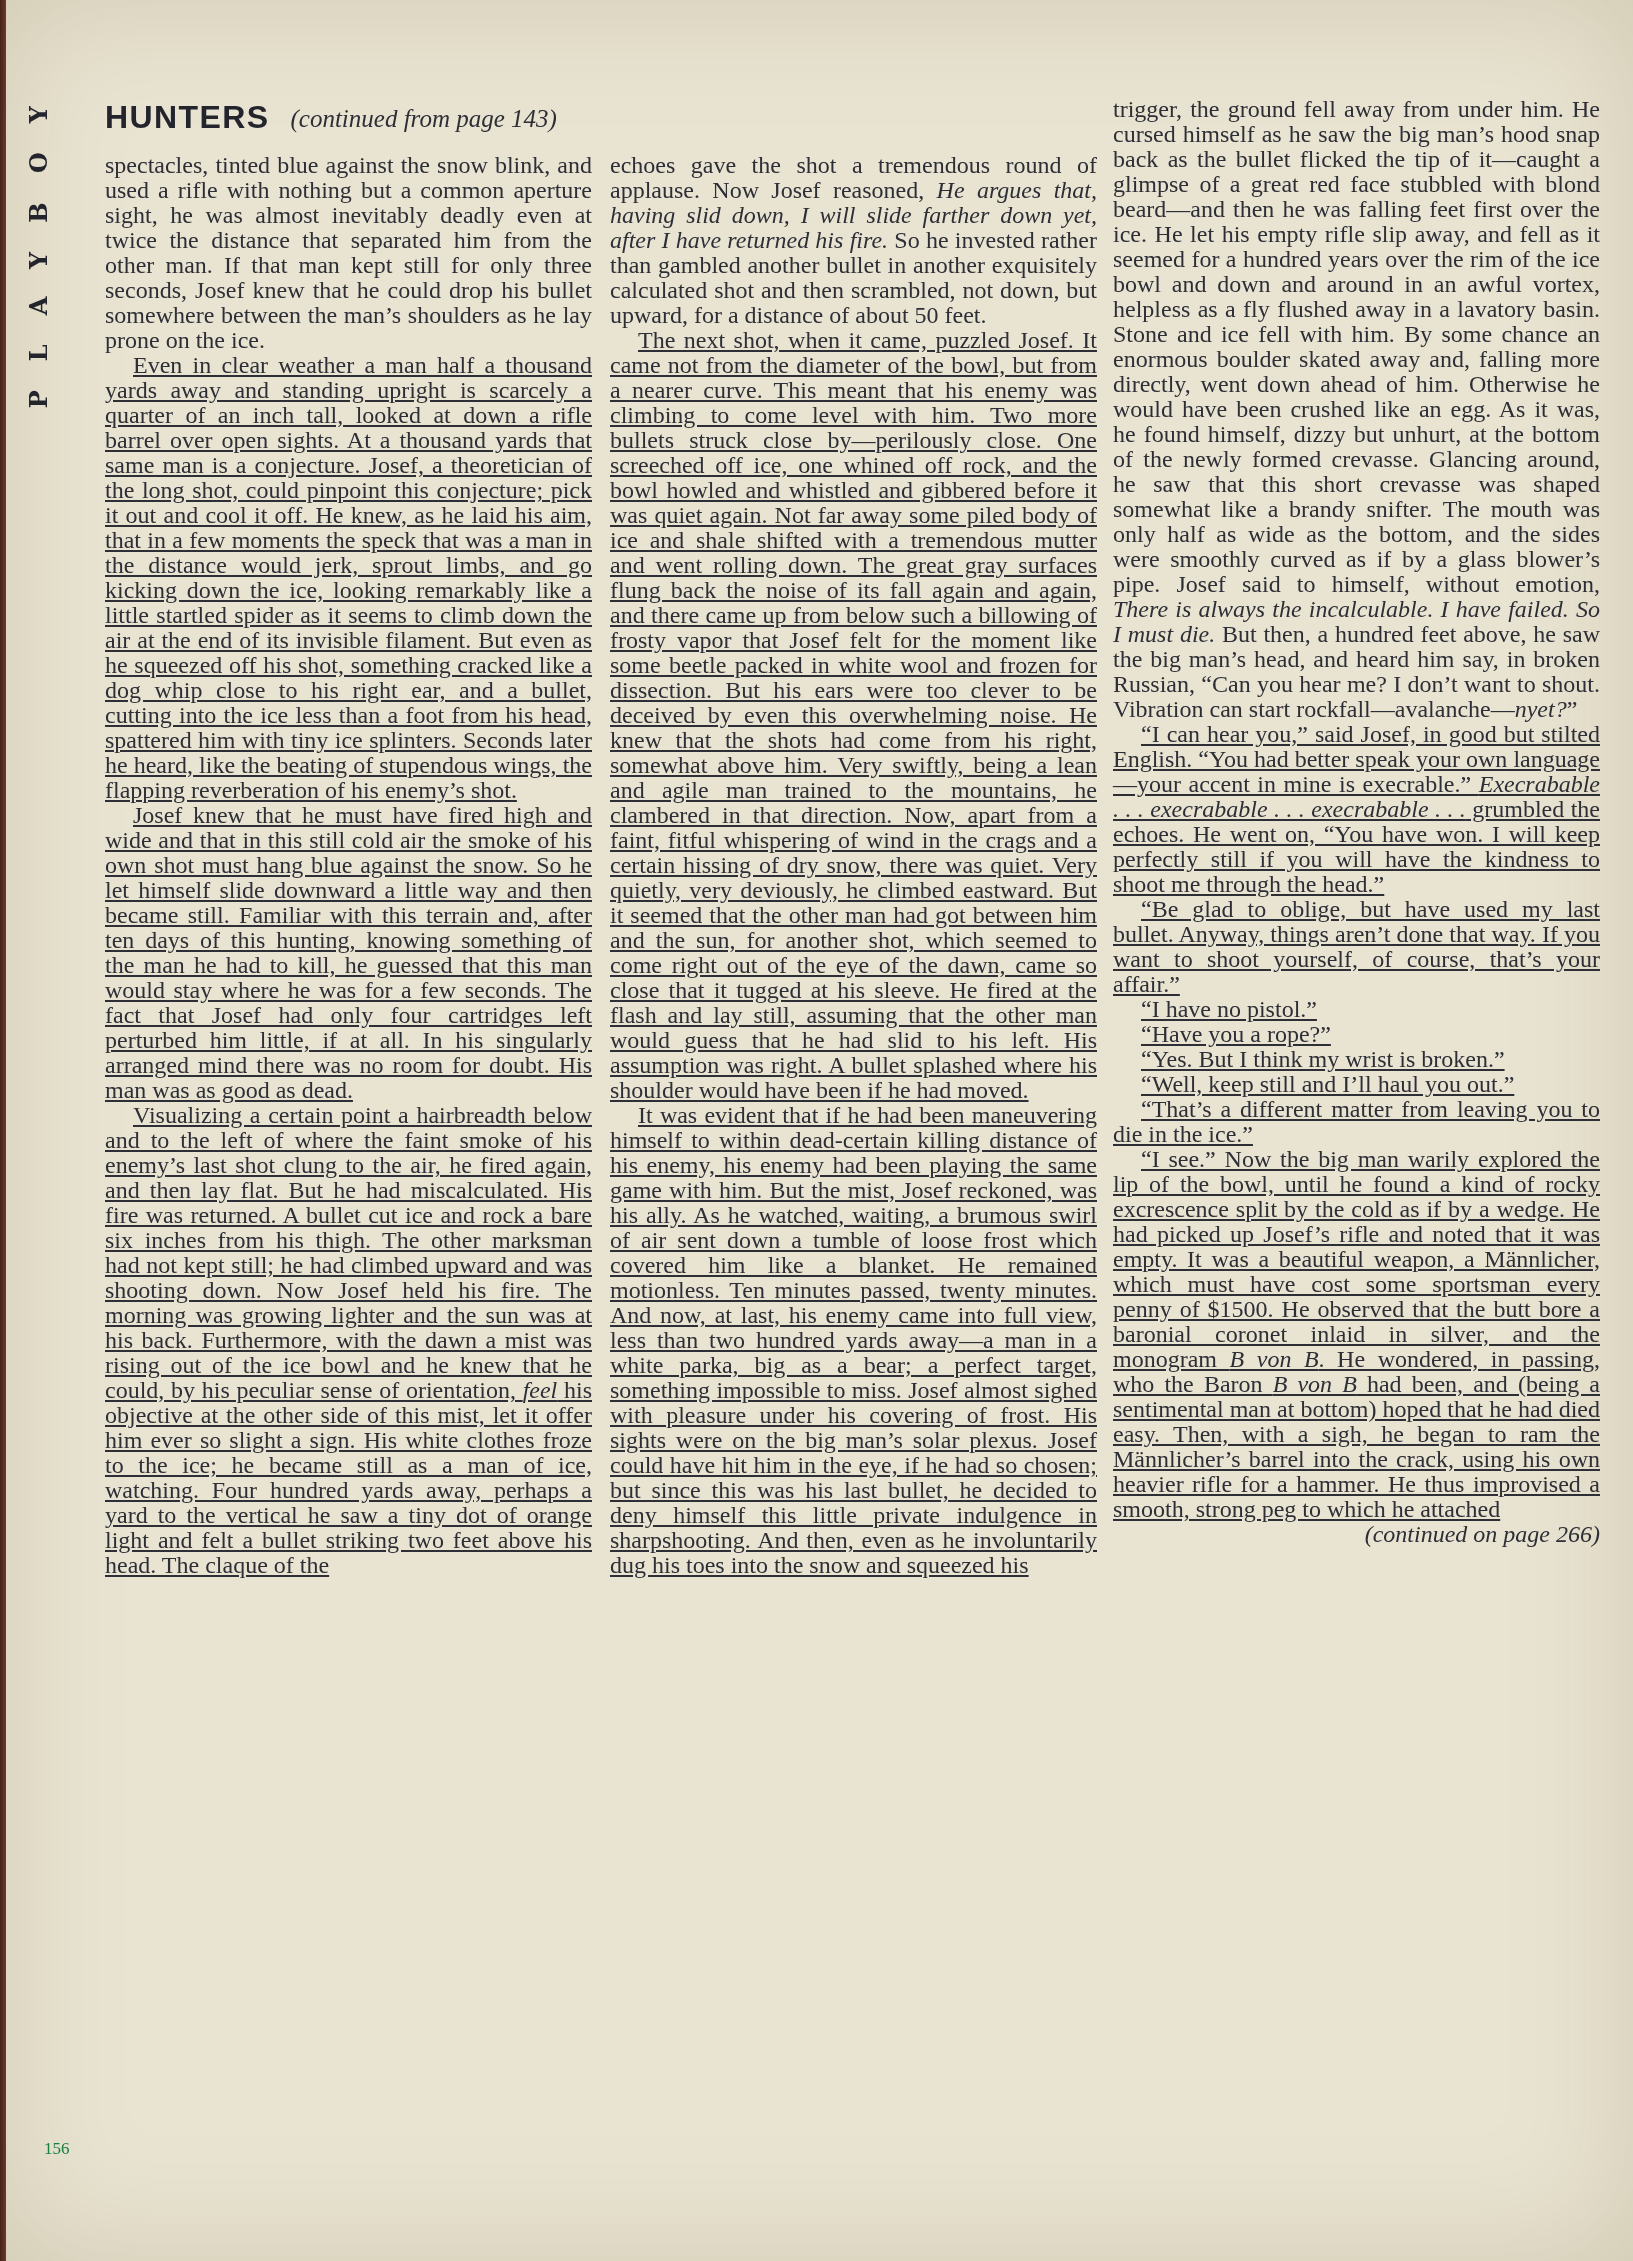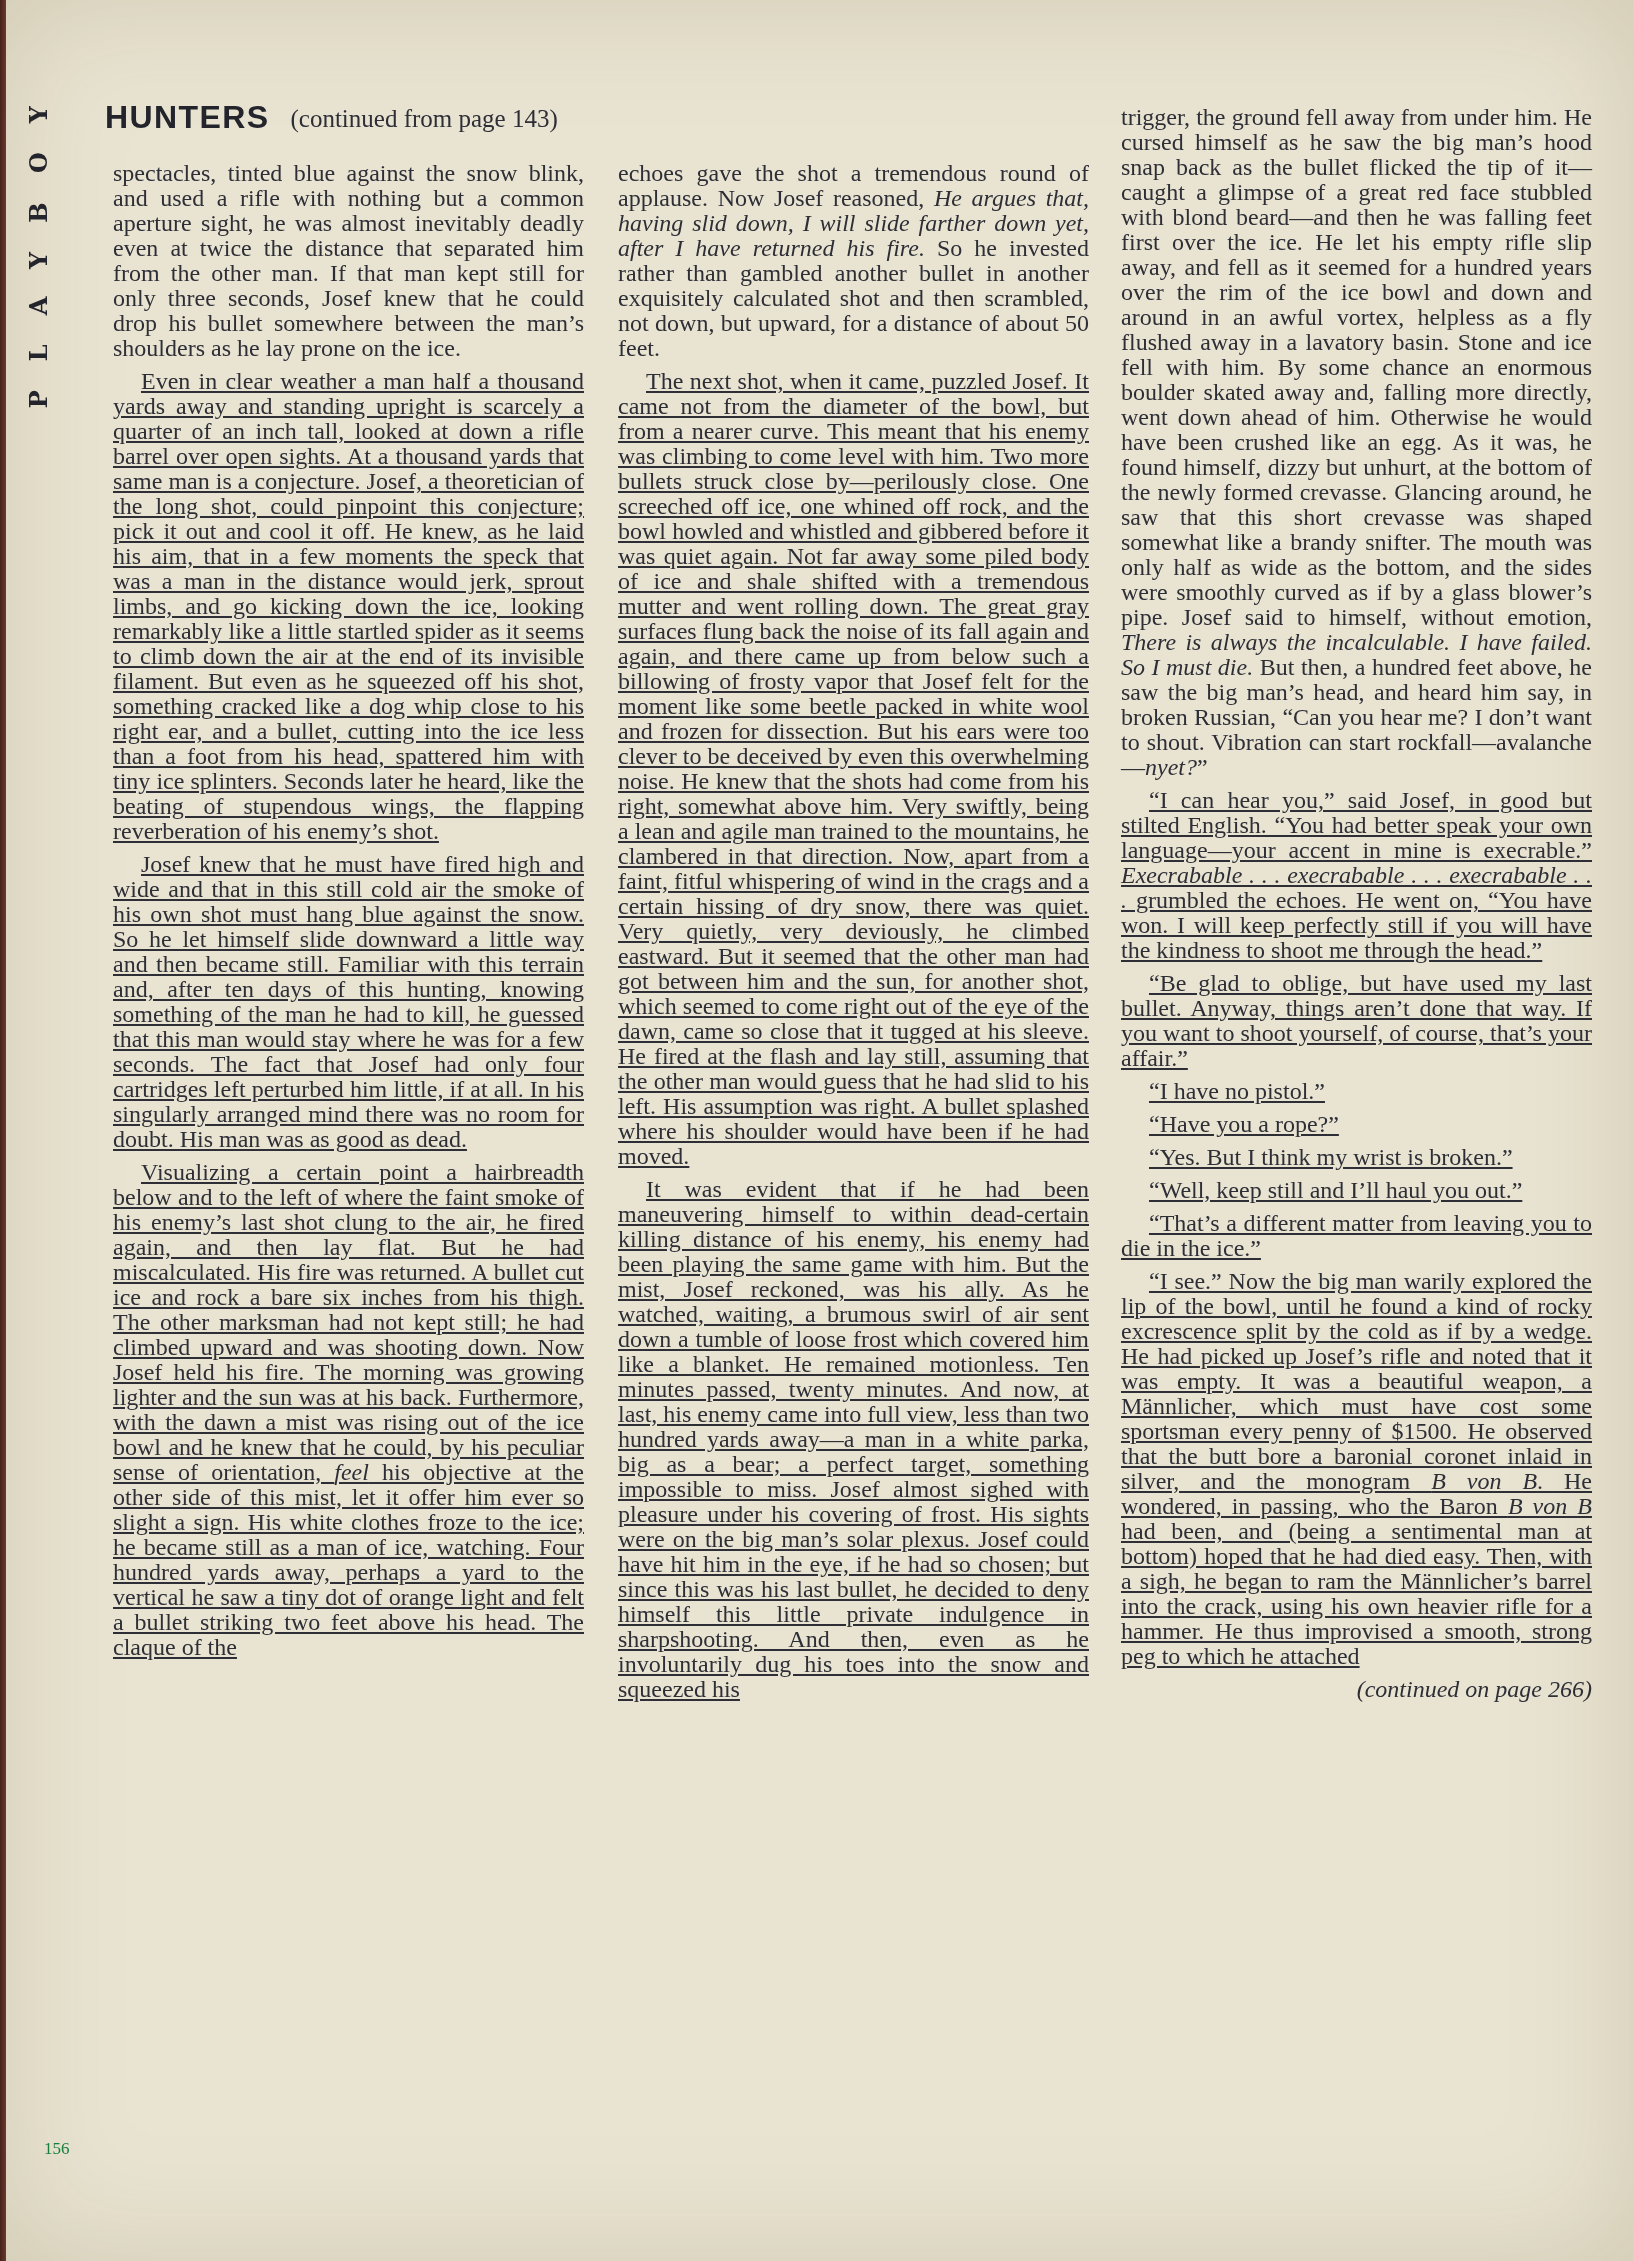--- a/index.html
+++ b/index.html
@@ -54,6 +54,7 @@
   }
   .subtitle {
     font-family: "Liberation Serif", serif;
+    font-style: italic;
     font-size: 25px;
     color: #2d2e36;
   }

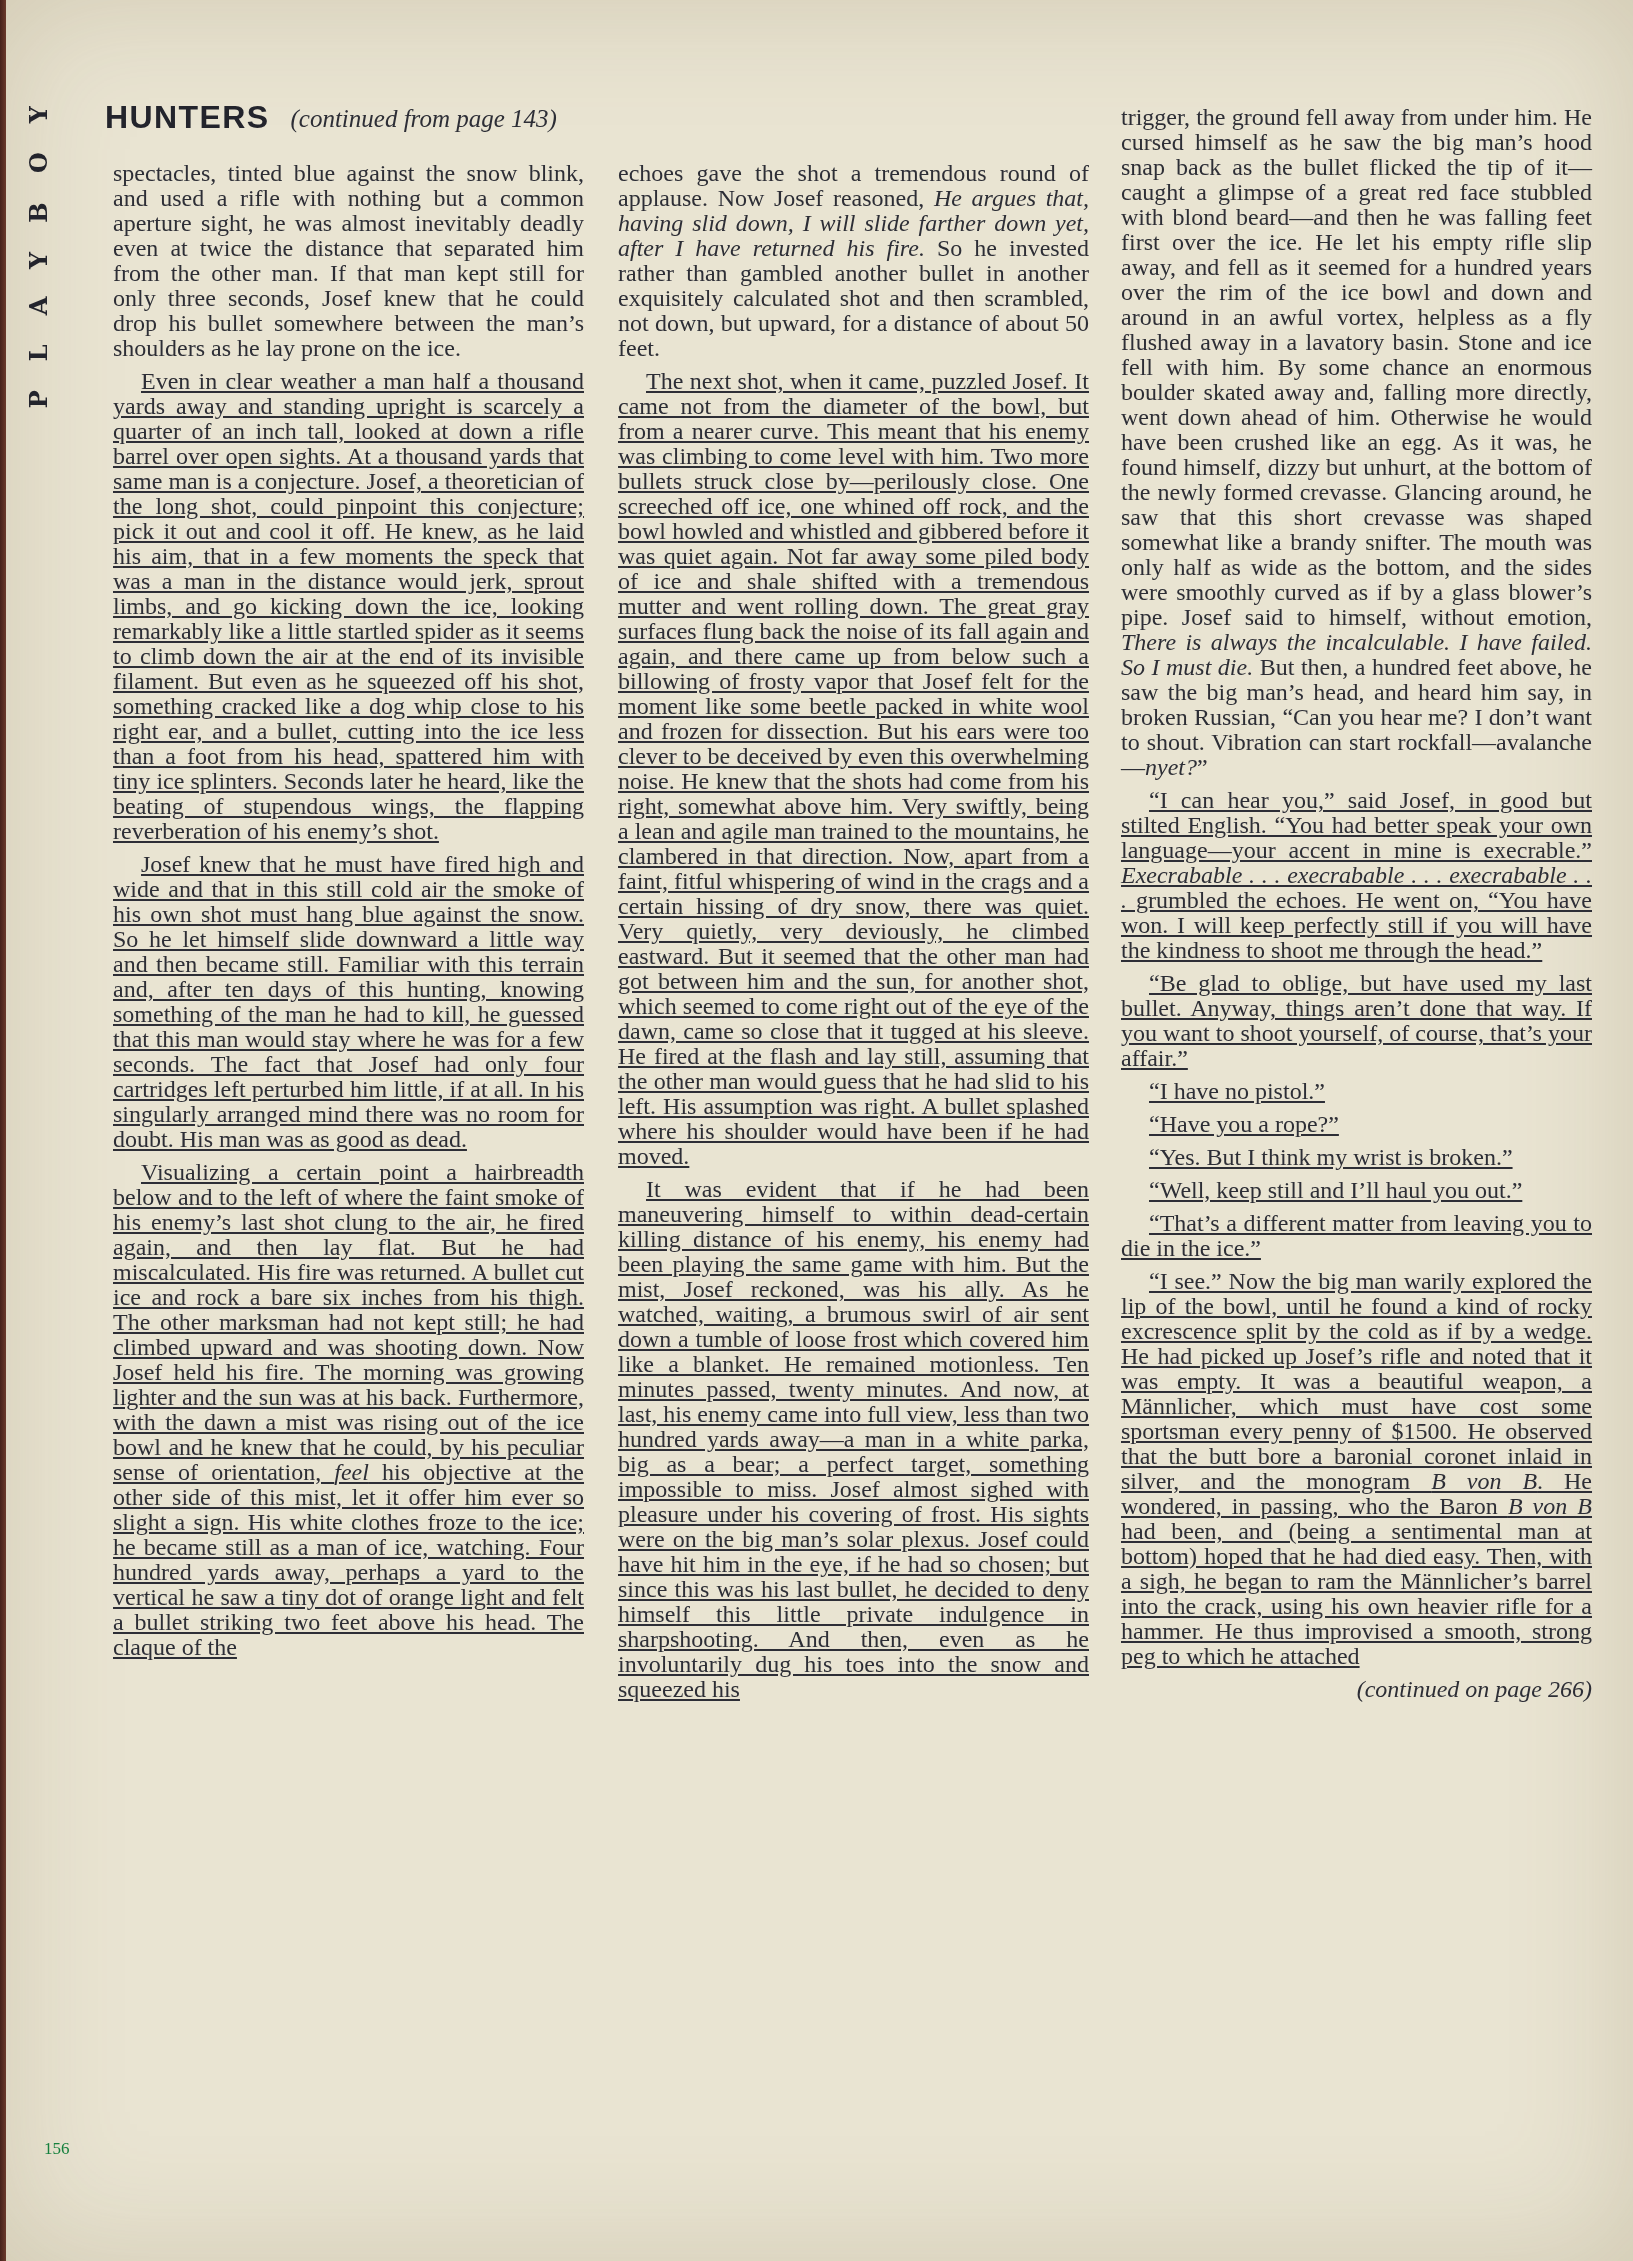--- a/index.html
+++ b/index.html
@@ -71,7 +71,7 @@
   #col1 { left: 105px;  top: 153px; }
   #col2 { left: 610px;  top: 153px; }
   #col3 { left: 1113px; top: 97px; }
-  .para { margin: 8px; }
+  .para { margin: 0; }
   .para.indent { text-indent: 28px; text-decoration: underline; }
   .para.align-right { text-align: right; }
   .para em { font-style: italic; }

